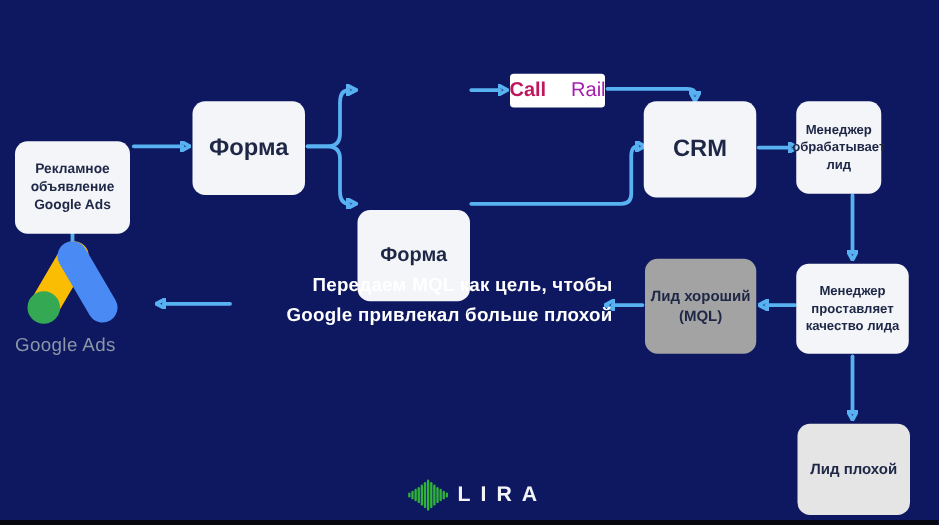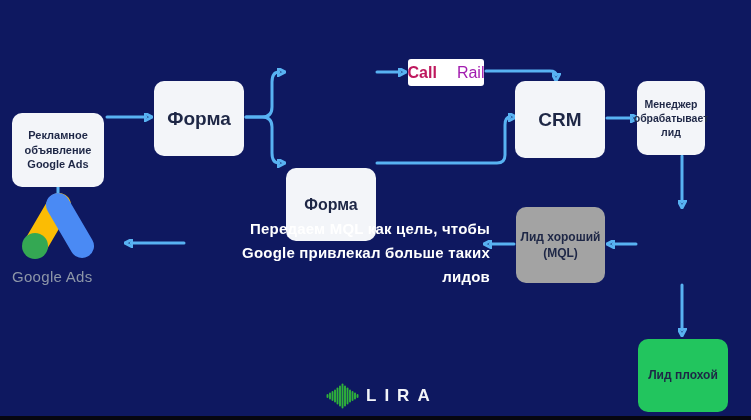--- a/index.html
+++ b/index.html
@@ -80,6 +80,7 @@
 
   <div class="node n-crm">CRM</div>
   <div class="node n-mgr1">Менеджер обрабатывает лид</div>
+  <div class="node n-mgr2">Менеджер проставляет качество лида</div>
   <div class="node n-good">Лид хороший (MQL)</div>
   <div class="node n-bad">Лид плохой</div>
 

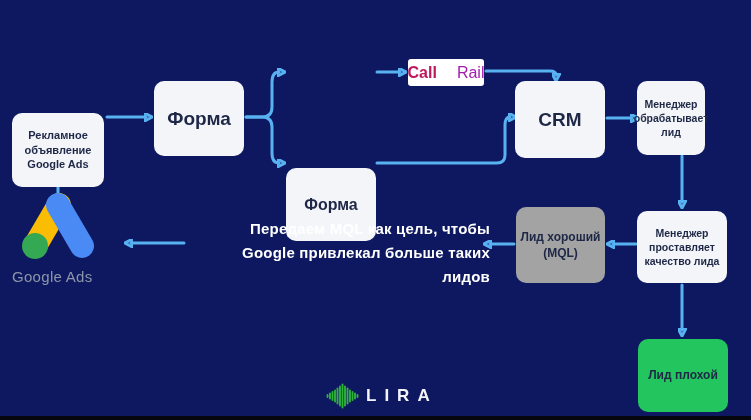--- a/index.html
+++ b/index.html
@@ -86,7 +86,7 @@
 
   <div class="annotation">
     <div>Передаем MQL как цель, чтобы</div>
-    <div>Google привлекал больше таких</div>
+    <div>Google привлекал больше плохой</div>
     <div>лидов</div>
   </div>
 

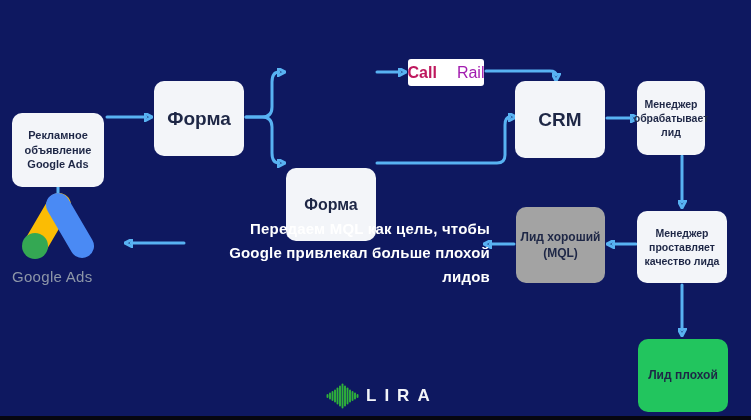--- a/index.html
+++ b/index.html
@@ -87,7 +87,6 @@
   <div class="annotation">
     <div>Передаем MQL как цель, чтобы</div>
     <div>Google привлекал больше плохой</div>
-    <div>лидов</div>
   </div>
 
   <div class="gads">

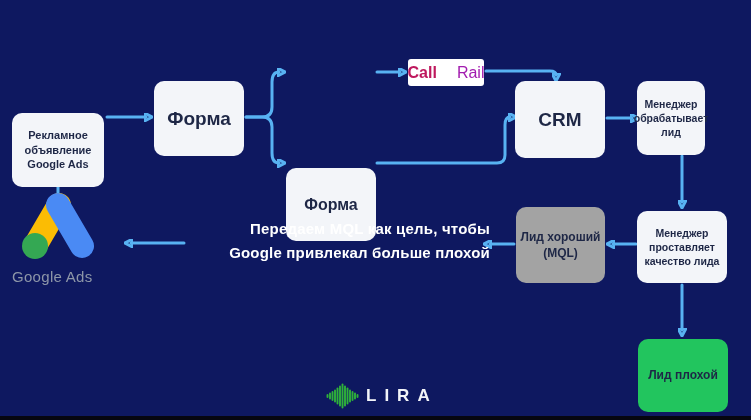--- a/index.html
+++ b/index.html
@@ -26,7 +26,7 @@
   .n-mgr1{left:637px;top:81px;width:68px;height:74px;font-size:10.5px;}
   .n-mgr2{left:637px;top:211px;width:90px;height:72px;font-size:10.5px;}
   .n-good{left:516px;top:207px;width:89px;height:76px;background:#a3a3a3;font-size:12px;}
-  .n-bad{left:638px;top:339px;width:90px;height:73px;background:#22c55e;font-size:12px;}
+  .n-bad{left:638px;top:339px;width:90px;height:73px;background:#e5e5e5;font-size:12px;}
 
   .annotation{
     position:absolute;left:190px;top:217px;width:300px;text-align:right;

